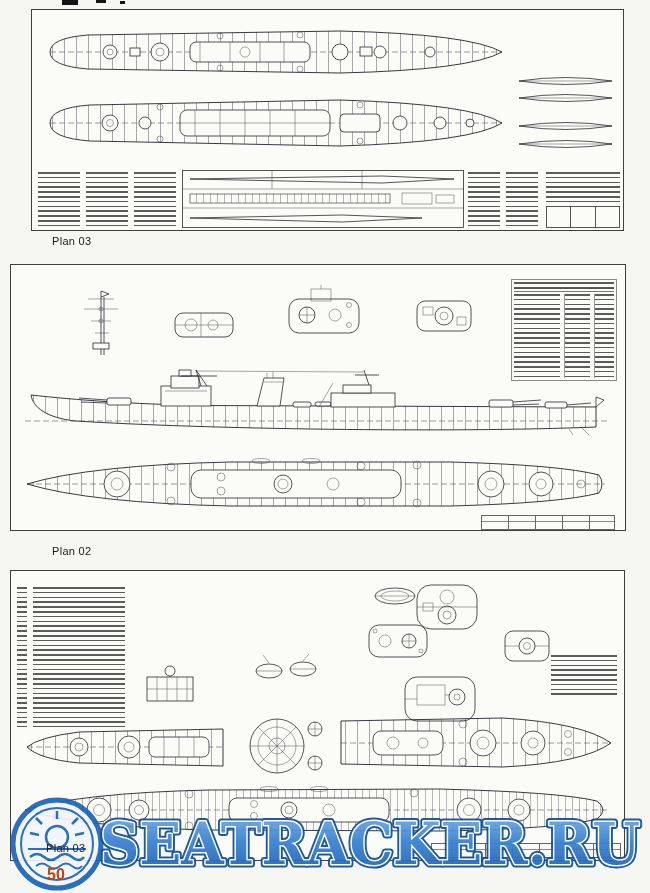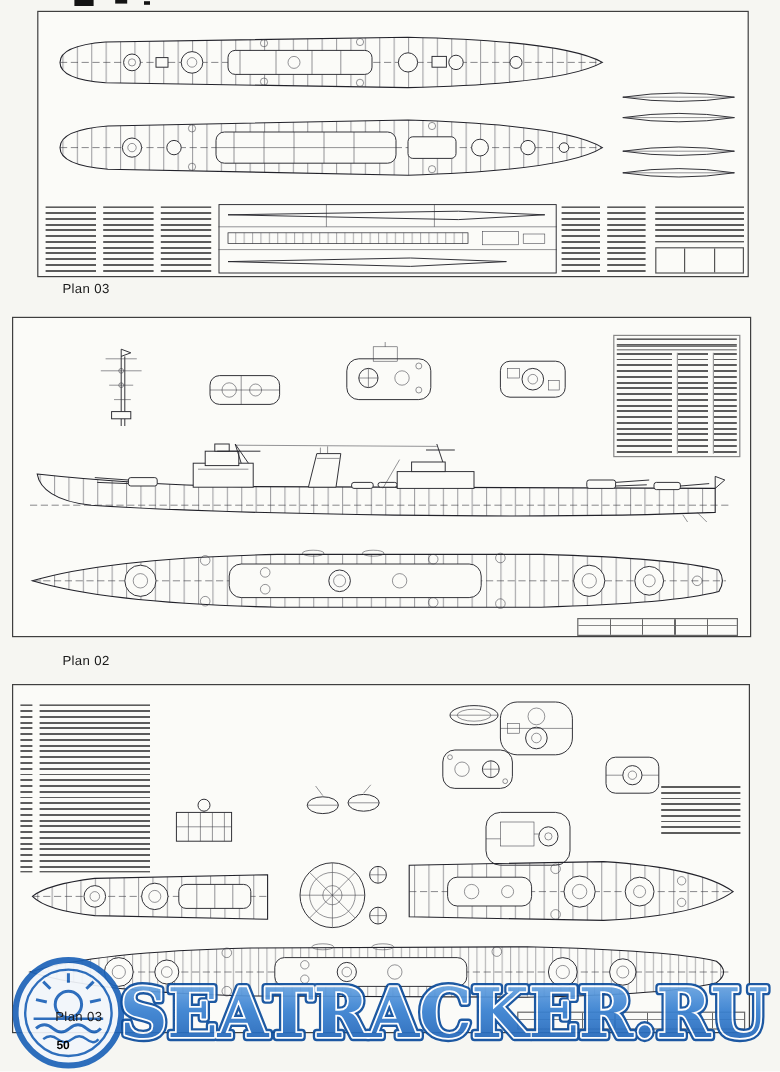--- a/index.html
+++ b/index.html
@@ -7,7 +7,7 @@
         font-family:"Liberation Sans",sans-serif;}
   .panel{position:absolute;border:1px solid #3f3f3f;background:#fbfbf8;box-sizing:border-box;}
   .plan-label{position:absolute;font-size:11px;color:#1b1b1b;letter-spacing:.3px;z-index:60;}
-  .page-number{position:absolute;font-size:10px;font-weight:bold;color:#000000;z-index:60;}
+  .page-number{position:absolute;font-size:16px;font-weight:bold;color:#c2410c;z-index:60;}
   .draw{position:absolute;overflow:visible;}
   .ink{fill:none;stroke:#2a2a30;stroke-width:.8;}
   .inkt{fill:none;stroke:#3a3a42;stroke-width:.45;}

